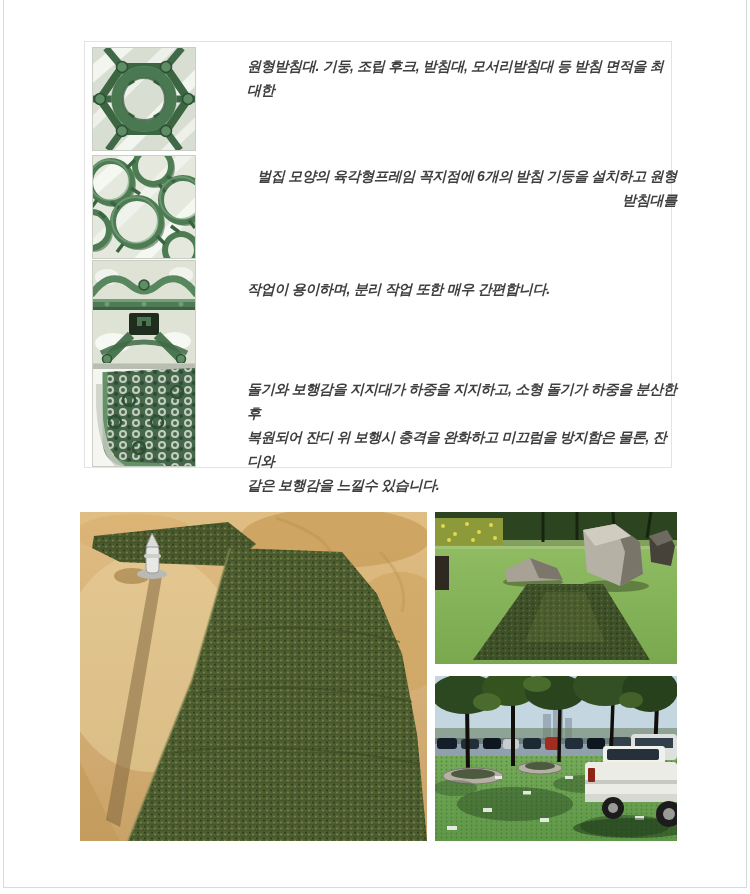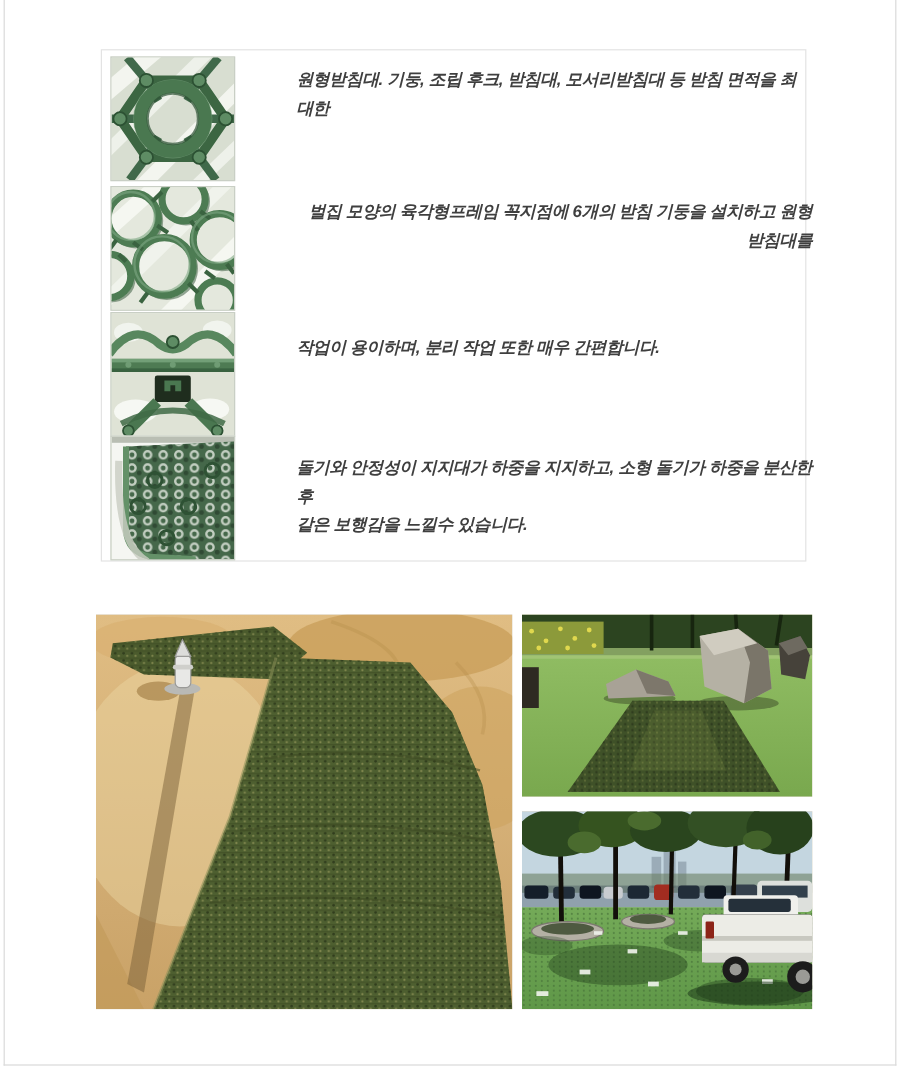--- a/index.html
+++ b/index.html
@@ -181,7 +181,7 @@
         </svg>
       </div>
       <div class="feature-text">
-        <div>돌기와 안정성이 지지대가 하중을 지지하고, 소형 돌기가 하중을 분산한 후</div>
+        <div>돌기와 보행감을 지지대가 하중을 지지하고, 소형 돌기가 하중을 분산한 후</div>
         <div>같은 보행감을 느낄수 있습니다.</div>
       </div>
     </div>

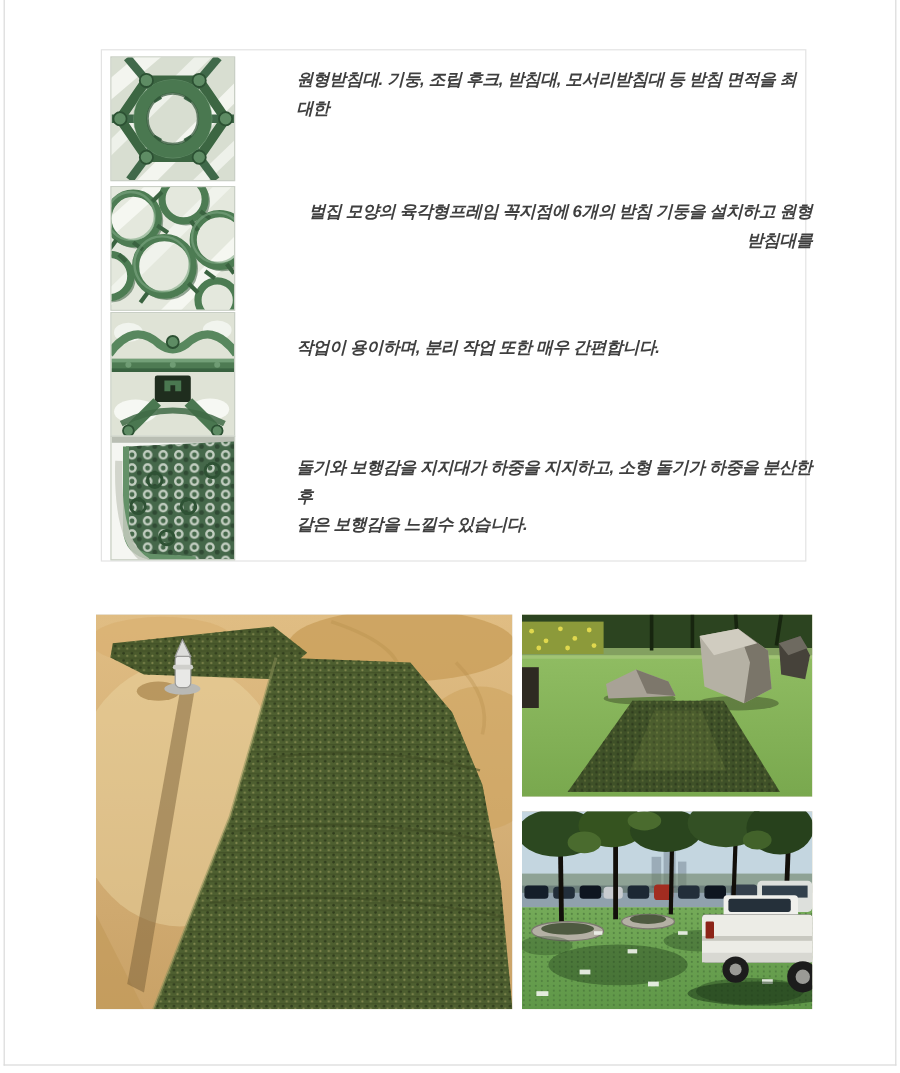--- a/index.html
+++ b/index.html
@@ -182,6 +182,7 @@
       </div>
       <div class="feature-text">
         <div>돌기와 보행감을 지지대가 하중을 지지하고, 소형 돌기가 하중을 분산한 후</div>
+        <div>복원되어 잔디 위 보행시 충격을 완화하고 미끄럼을 방지함은 물론, 잔디와</div>
         <div>같은 보행감을 느낄수 있습니다.</div>
       </div>
     </div>

